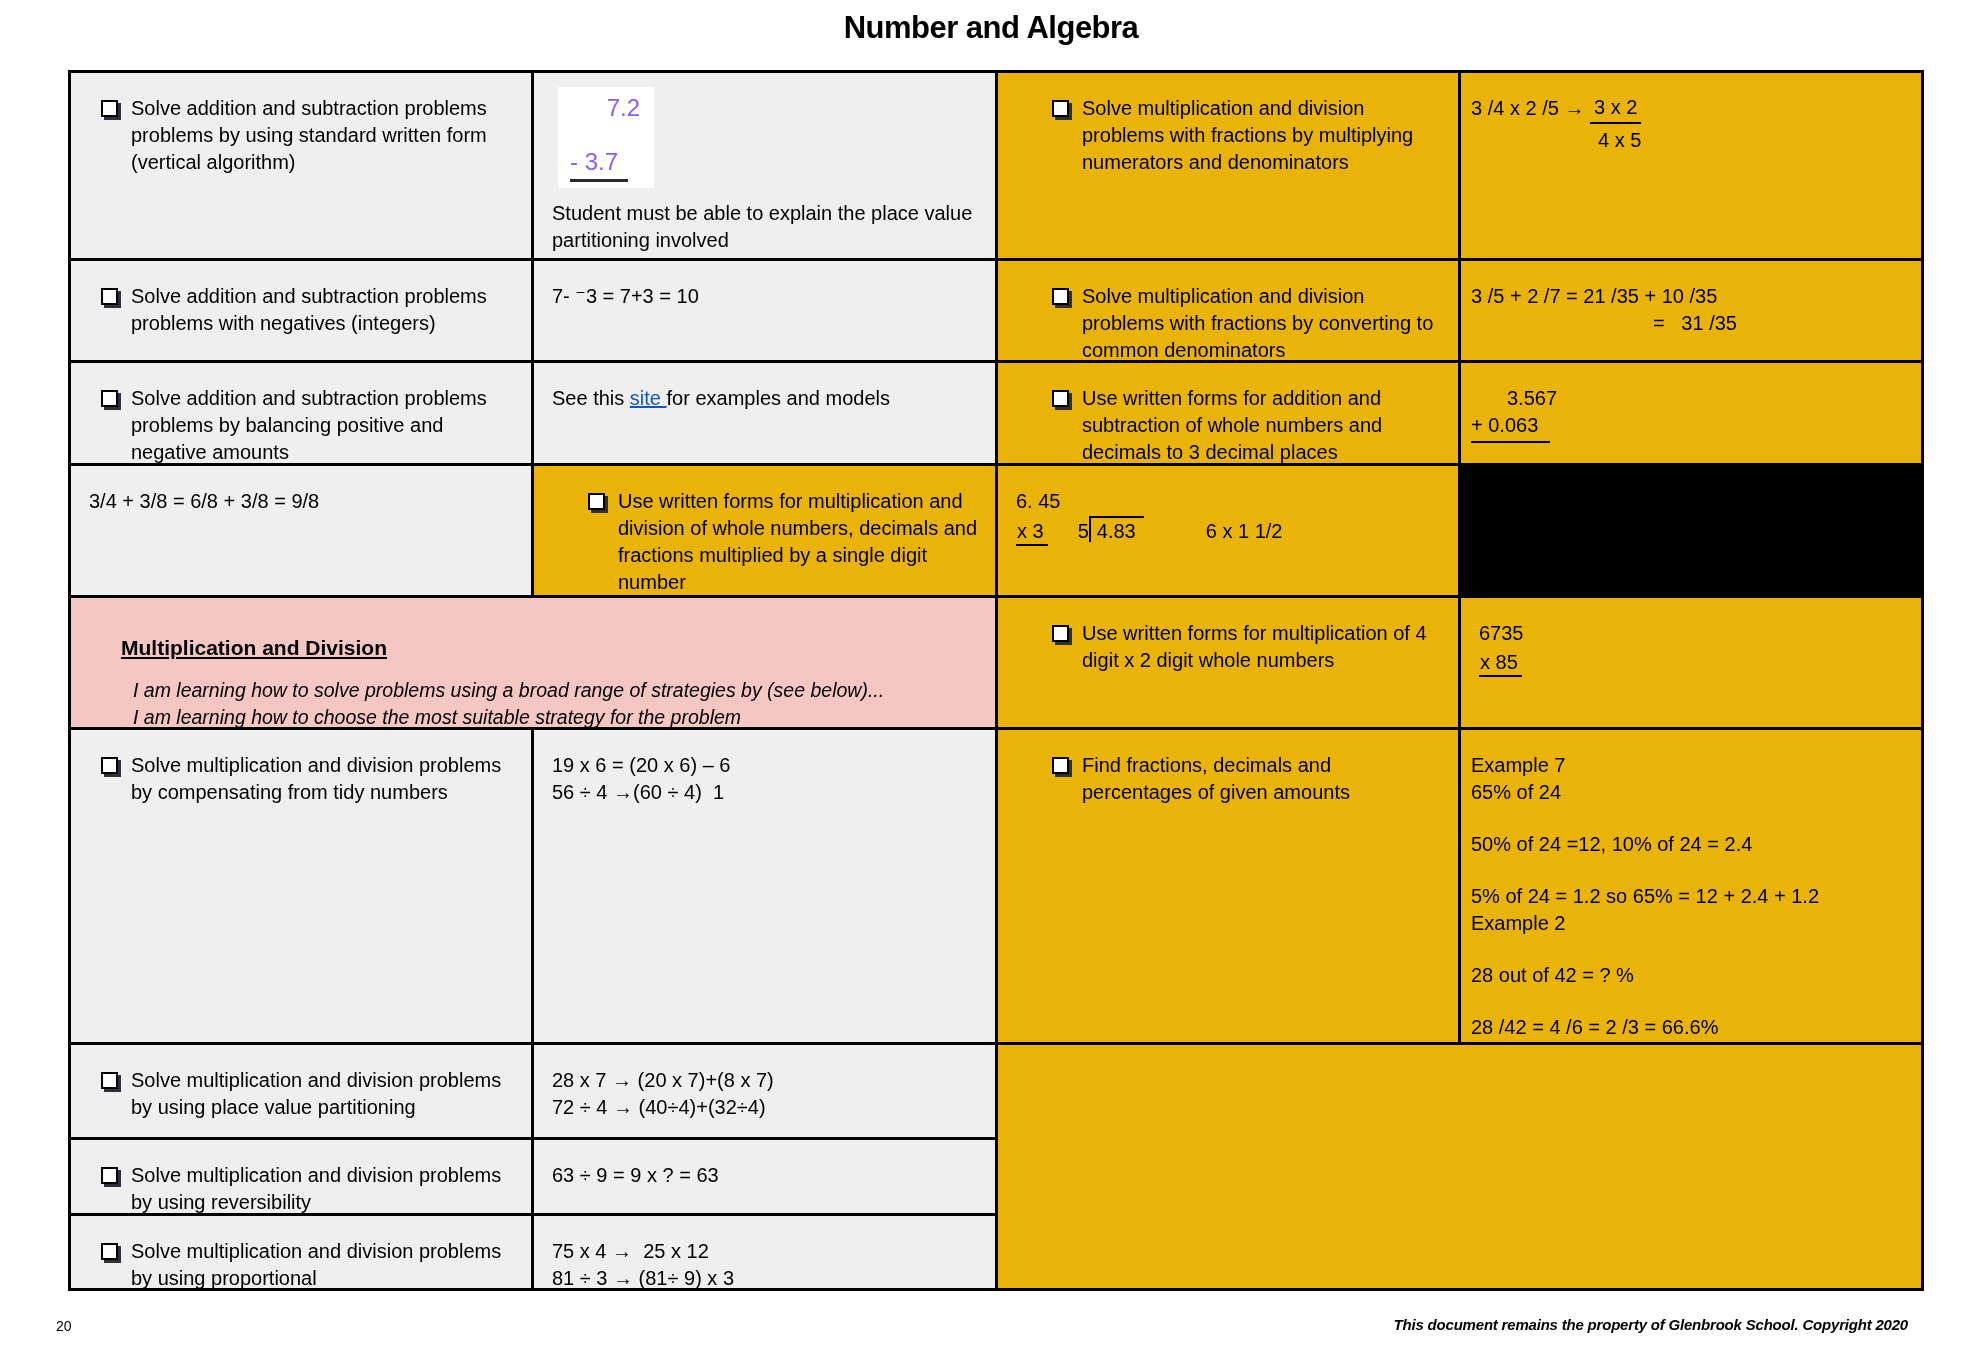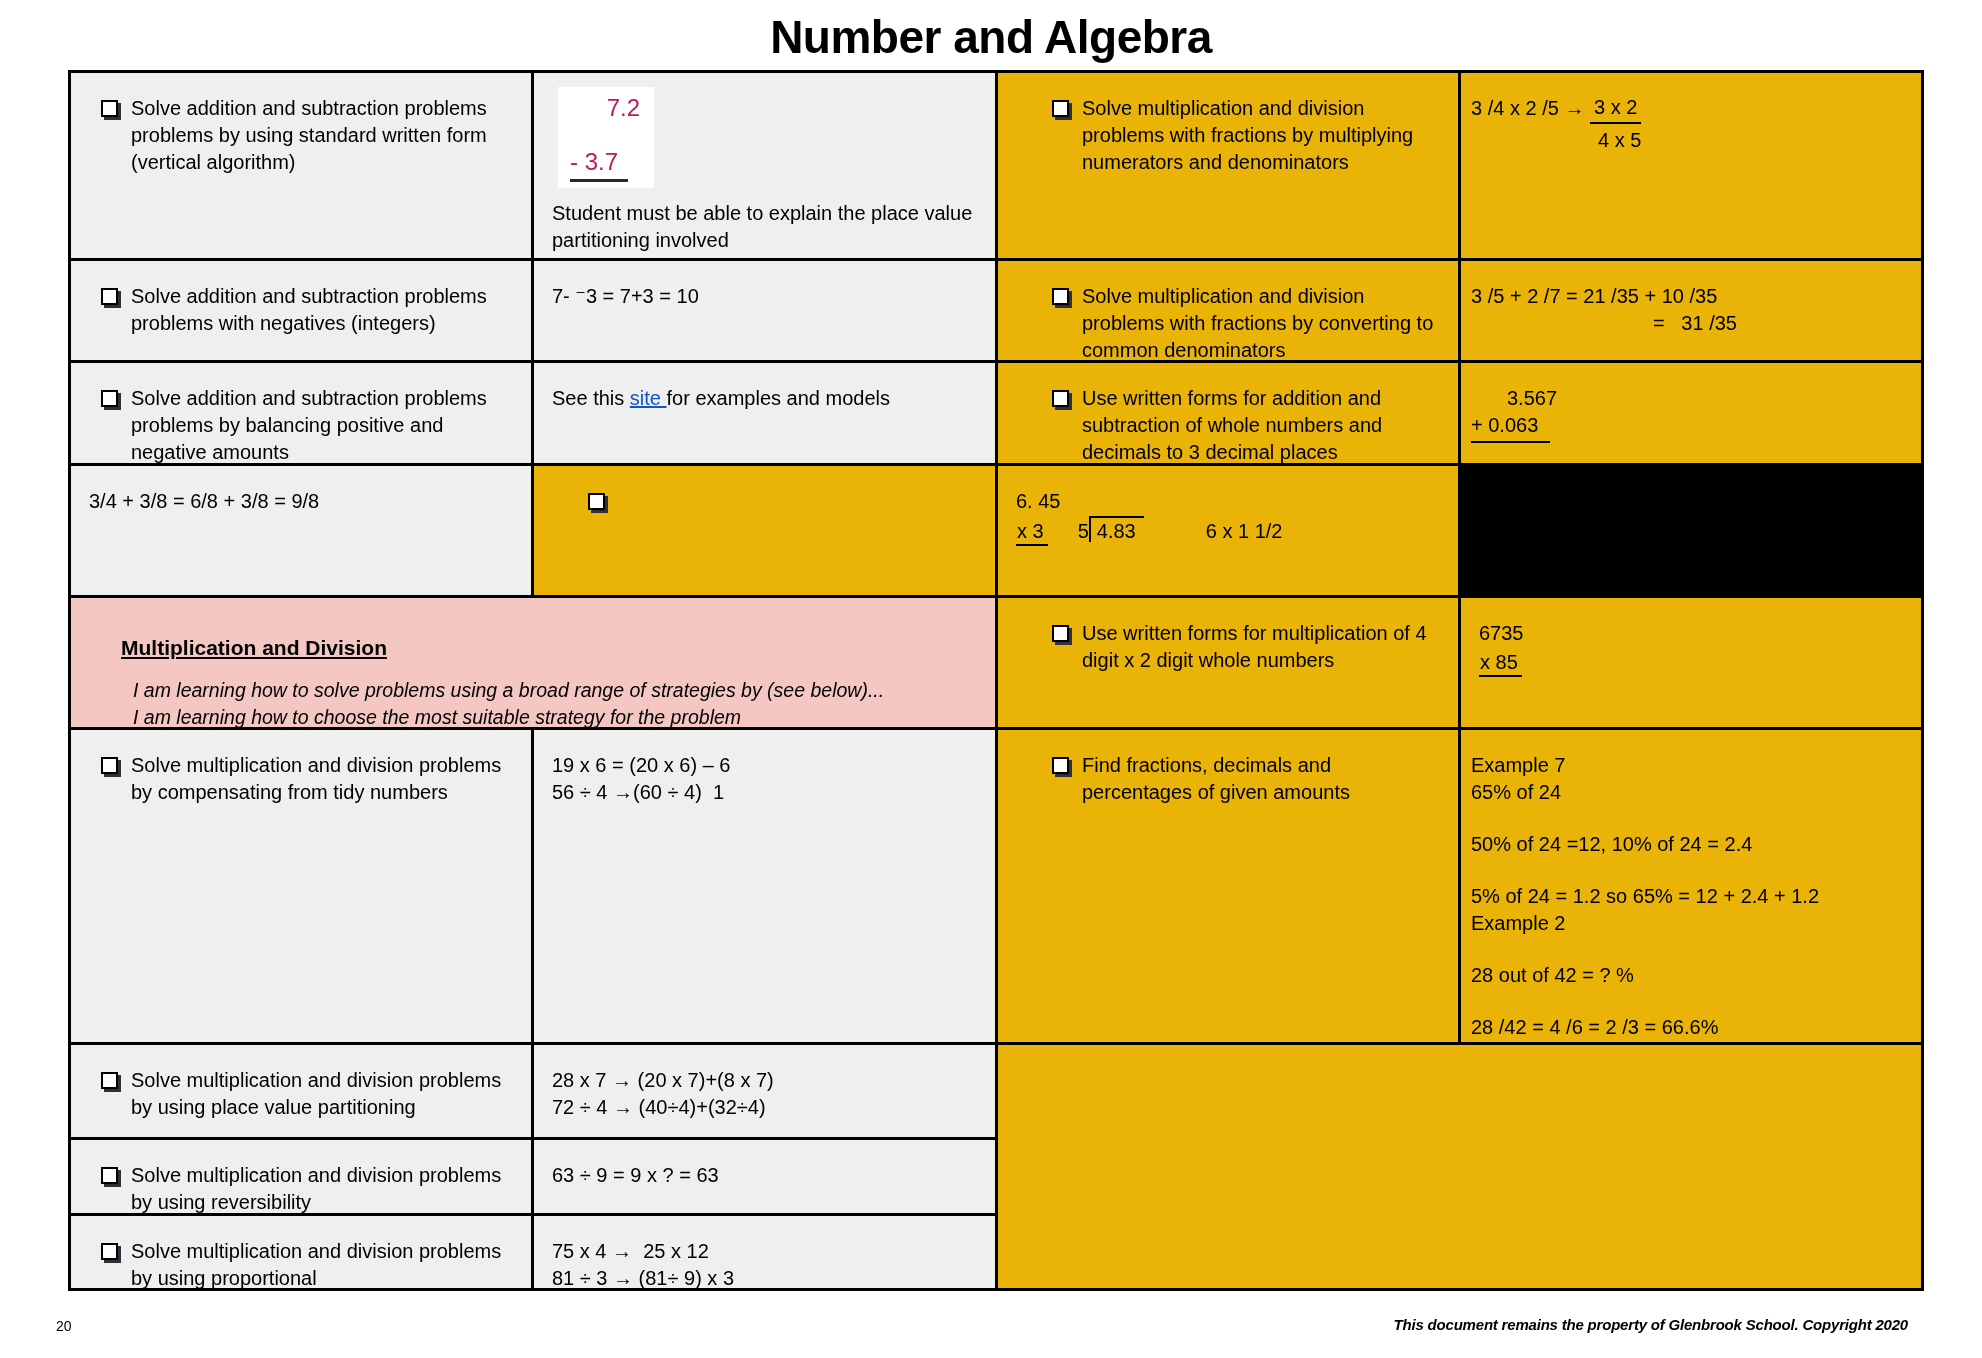--- a/index.html
+++ b/index.html
@@ -10,7 +10,7 @@
   }
   .page-title{
     position:absolute;top:10px;left:0;width:100%;text-align:center;
-    font-size:46px;font-weight:bold;letter-spacing:-0.5px;
+    font-size:31px;font-weight:bold;letter-spacing:-0.5px;
   }
   .grid-table{
     position:absolute;left:68px;top:70px;

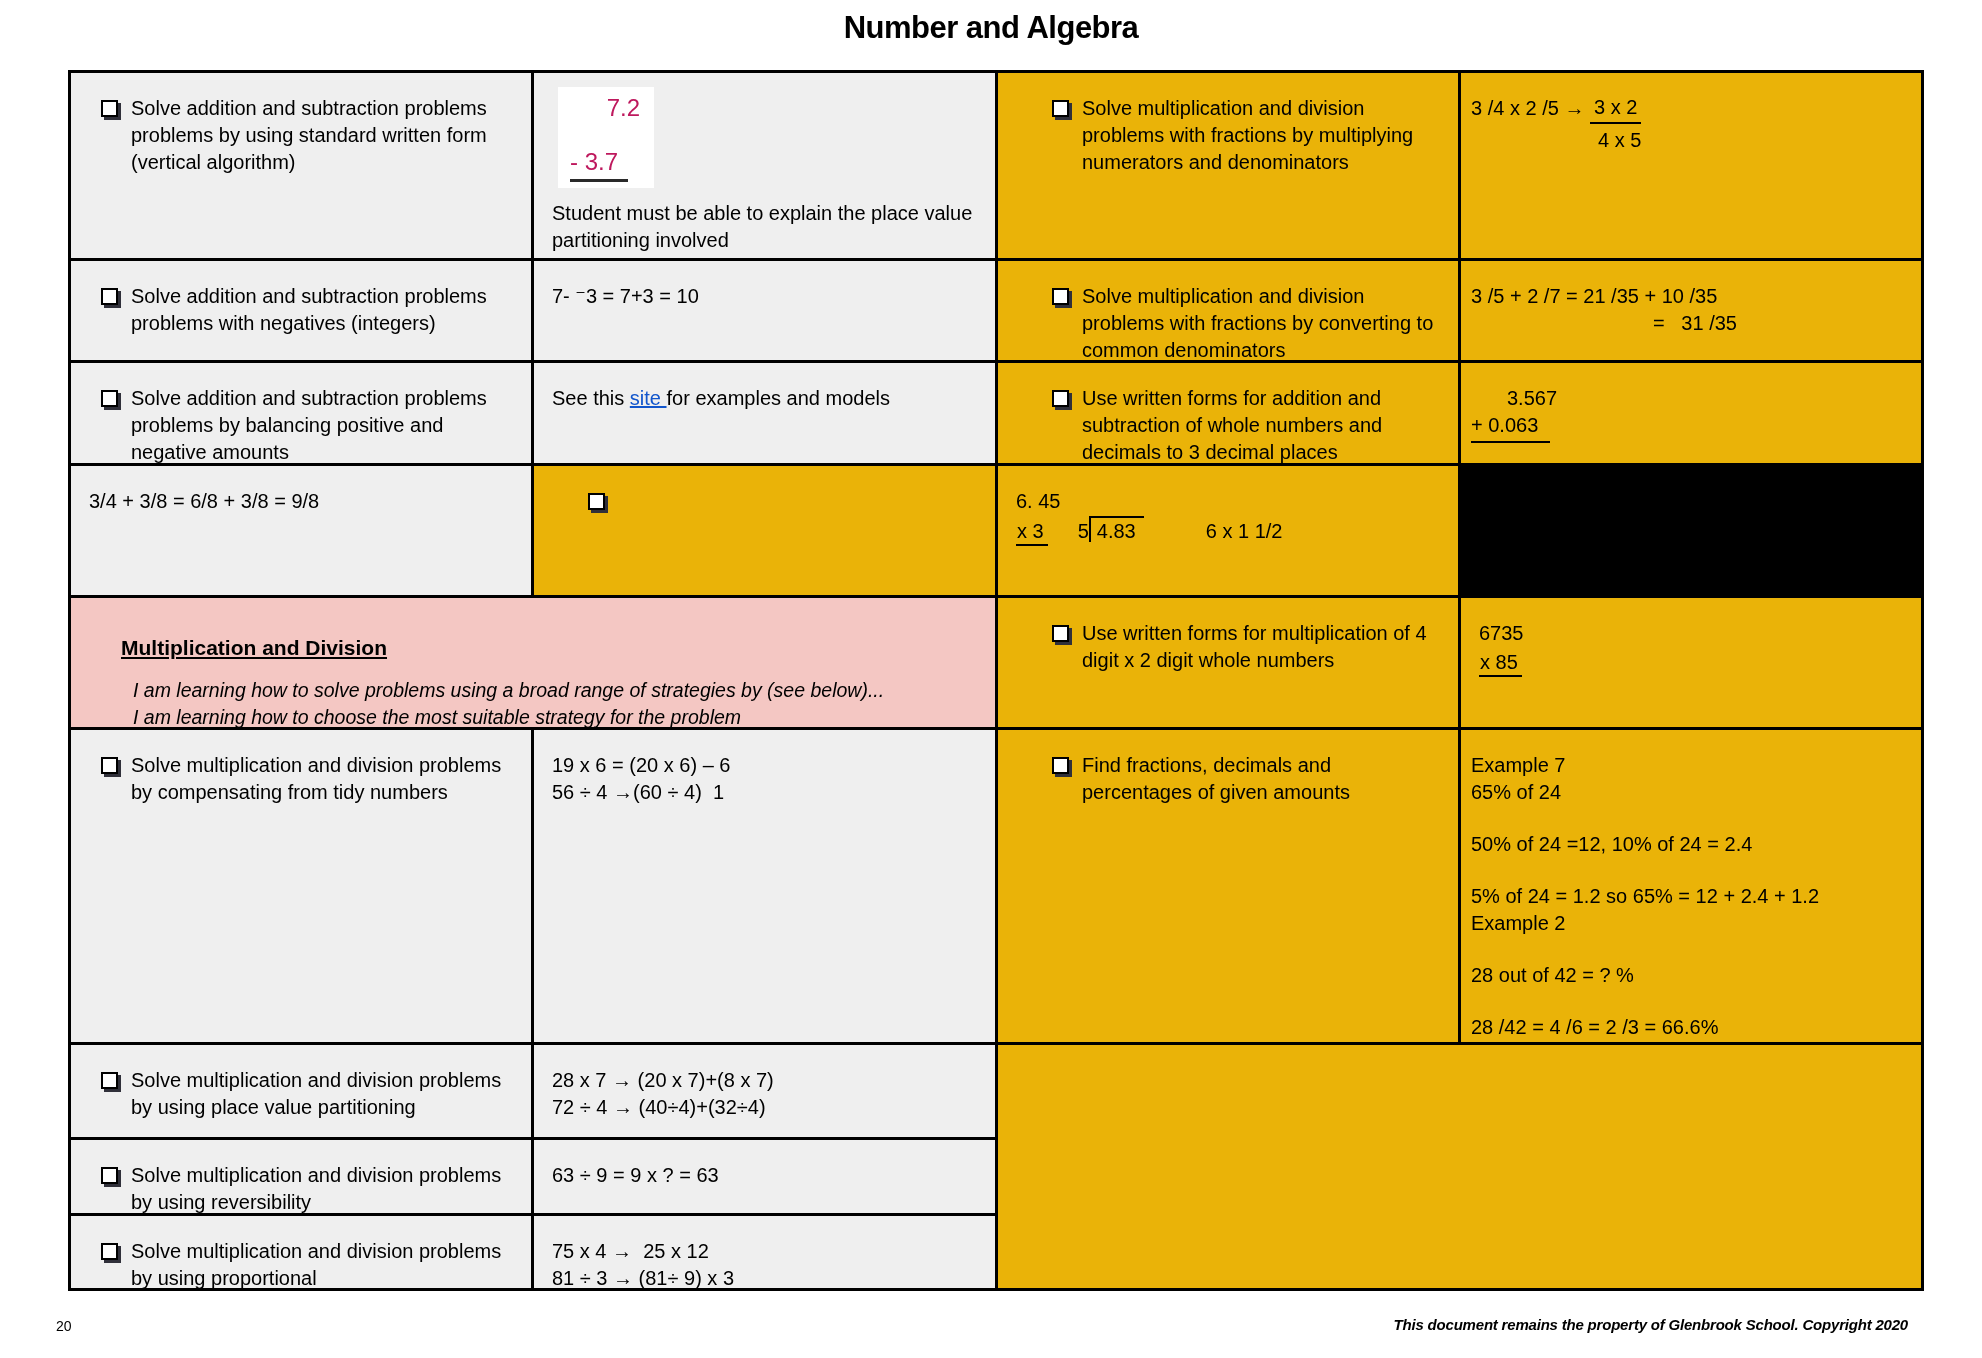--- a/index.html
+++ b/index.html
@@ -47,7 +47,7 @@
   .sum-bottom{display:inline-block;border-bottom:2px solid #000;padding:0 12px 2px 0;white-space:pre-wrap;}
   .indent2{margin-left:182px;}
   .subimg{
-    background:#ffffff;display:inline-block;min-width:76px;color:#be185d;
+    background:#ffffff;display:inline-block;min-width:76px;color:#8b5cf6;
     padding:8px 8px 6px 12px;margin-left:6px;
   }
   .si-top{text-align:right;font-size:24px;line-height:26px;padding-right:6px;margin-bottom:28px;}

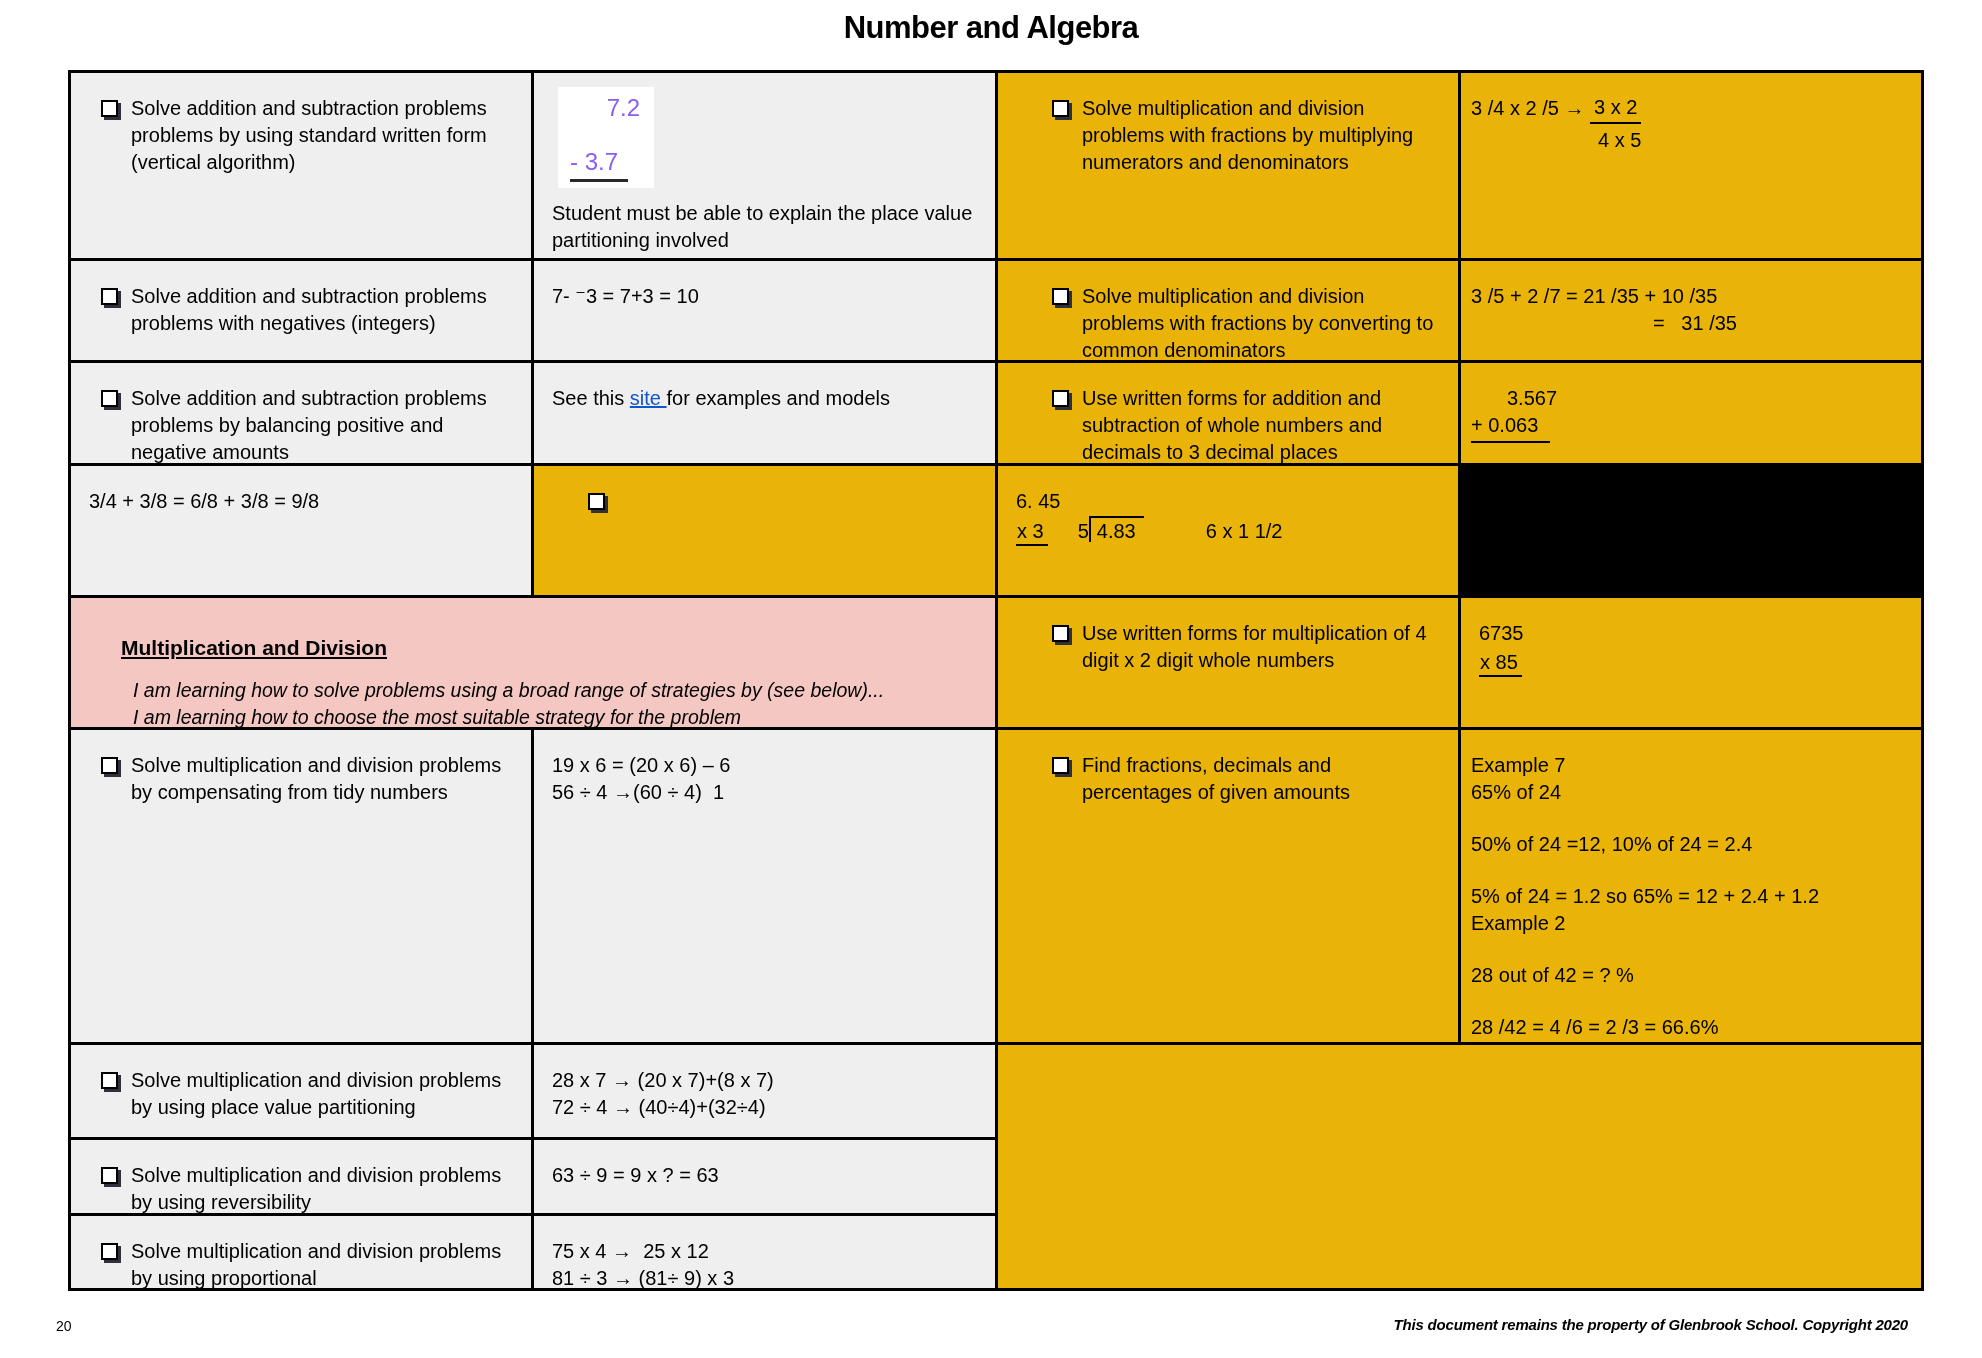--- a/index.html
+++ b/index.html
@@ -123,6 +123,7 @@
   </div>
   <div class="cell desc desc-right">
     <span class="checkbox"></span>
+    <div>Use written forms for multiplication and division of whole numbers, decimals and fractions multiplied by a single digit number</div>
   </div>
   <div class="cell ex ex-right">
     <div class="sum-top-sm exline">6. 45</div>

